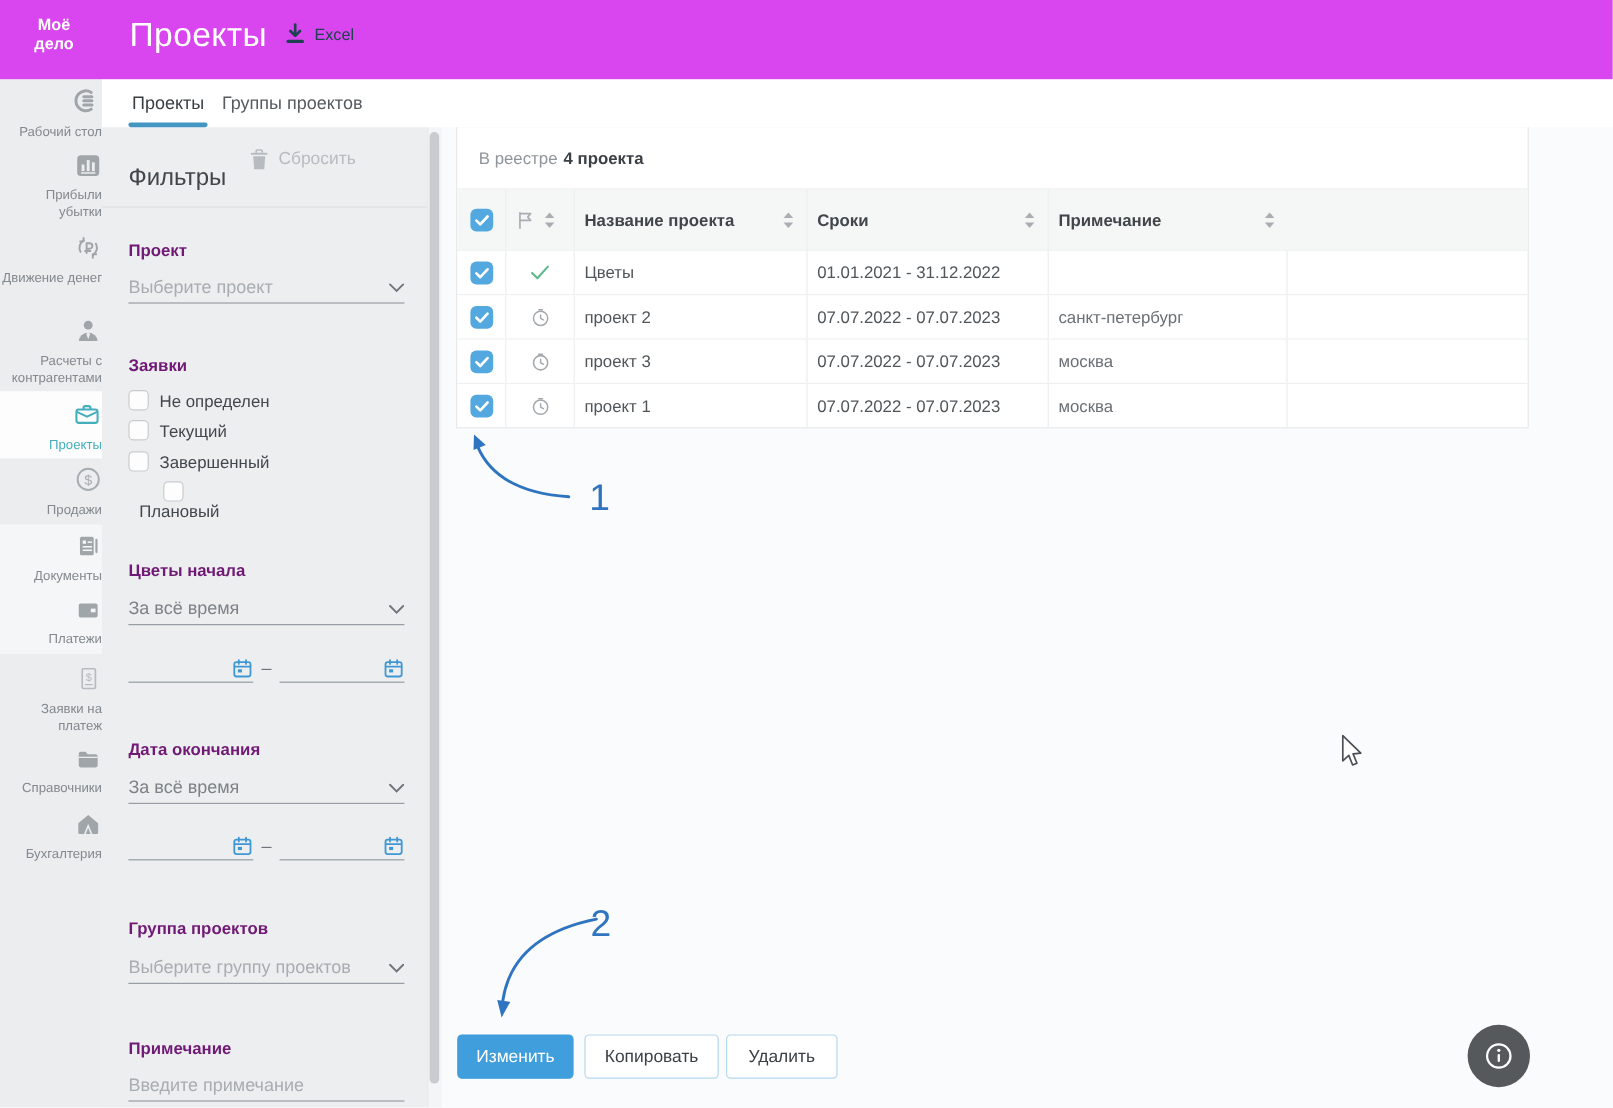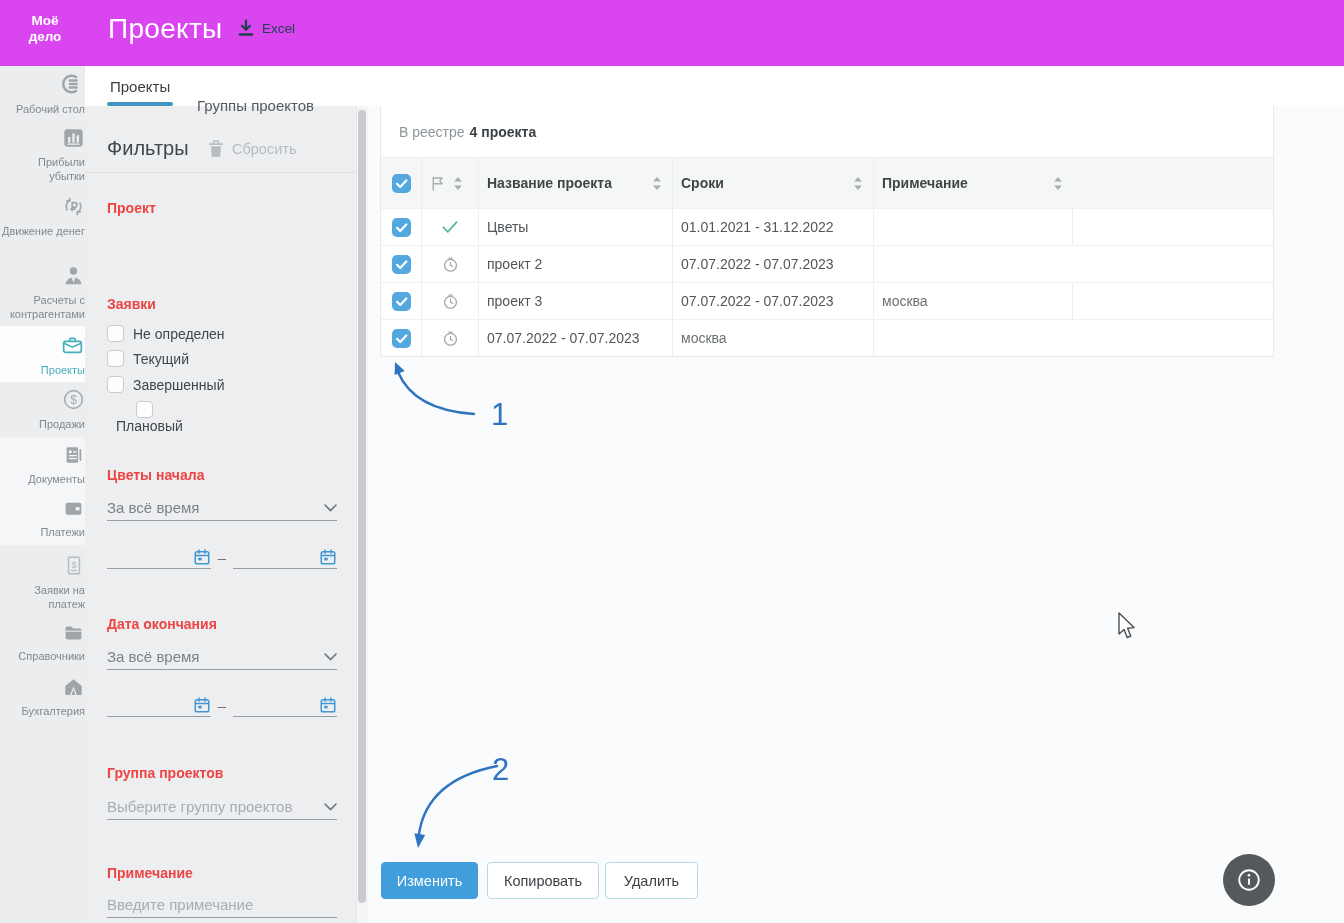--- a/index.html
+++ b/index.html
@@ -104,7 +104,7 @@
       <span>Проекты</span>
       <div class="tab-underline"></div>
     </div>
-    <div class="tab" style="left:112px;margin-top:19px;">
+    <div class="tab" style="left:100px;">
       <span>Группы проектов</span>
     </div>
   </div>

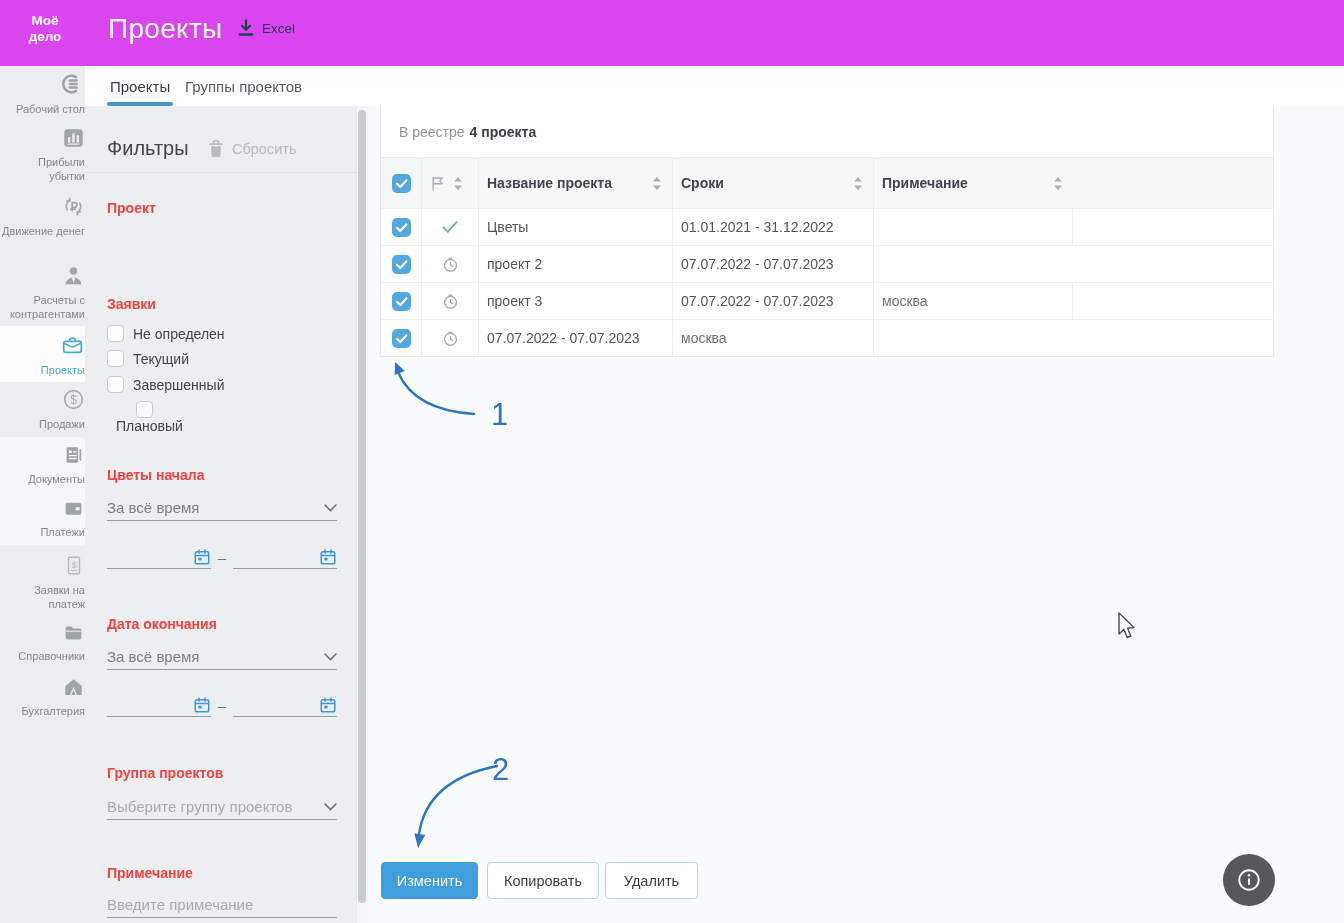--- a/index.html
+++ b/index.html
@@ -32,7 +32,7 @@
   
   .fpanel { left:85px; top:106px; width:271px; height:817px; background:#eceef0; z-index:5; }
   .f-title { left:107px; top:137px; font-size:20px; font-weight:500; color:#42474c; }
-  .f-reset { left:208px; top:140px; display:flex; align-items:center; gap:8px; cursor:pointer; }
+  .f-reset { left:208px; top:124px; display:flex; align-items:center; gap:8px; cursor:pointer; }
   .f-reset span { font-size:14.5px; color:#b7bcc0; }
   .f-divider { left:85px; top:172px; width:271px; height:1px; background:#dee0e2; }
   .f-label { position:absolute; left:107px; font-size:14px; font-weight:700; color:#ef4444; }

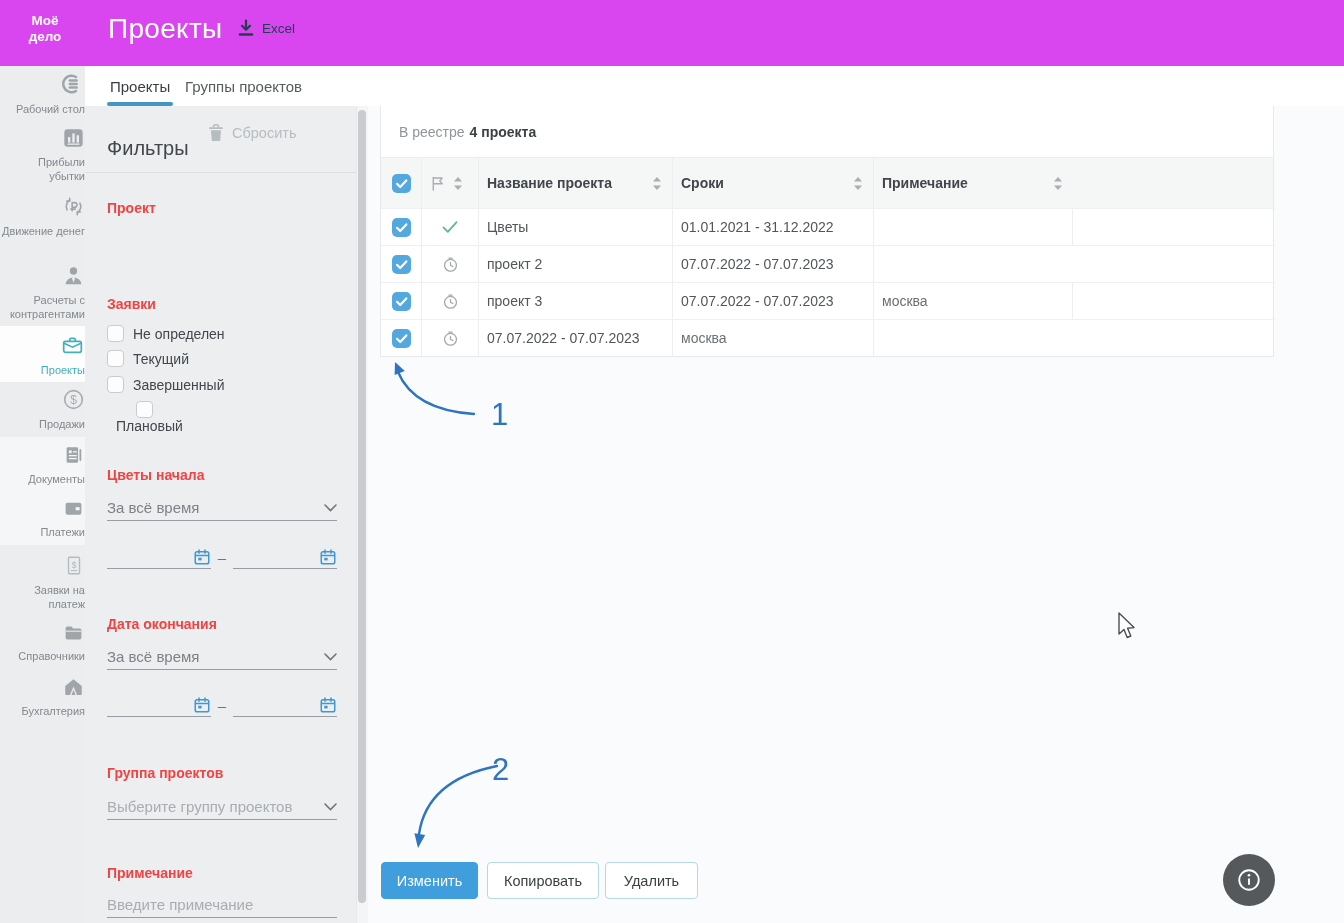--- a/index.html
+++ b/index.html
@@ -35,7 +35,7 @@
   .f-reset { left:208px; top:124px; display:flex; align-items:center; gap:8px; cursor:pointer; }
   .f-reset span { font-size:14.5px; color:#b7bcc0; }
   .f-divider { left:85px; top:172px; width:271px; height:1px; background:#dee0e2; }
-  .f-label { position:absolute; left:107px; font-size:14px; font-weight:700; color:#ef4444; }
+  .f-label { position:absolute; left:107px; font-size:14px; font-weight:700; color:#701a75; }
   .f-select { position:absolute; left:107px; width:230px; height:26px; display:flex; align-items:center; justify-content:space-between; border-bottom:1px solid #979da2; cursor:pointer; }
   .f-ph { font-size:15px; color:#a8adb2; }
   .f-check-row { position:absolute; left:107px; display:flex; align-items:center; cursor:pointer; }

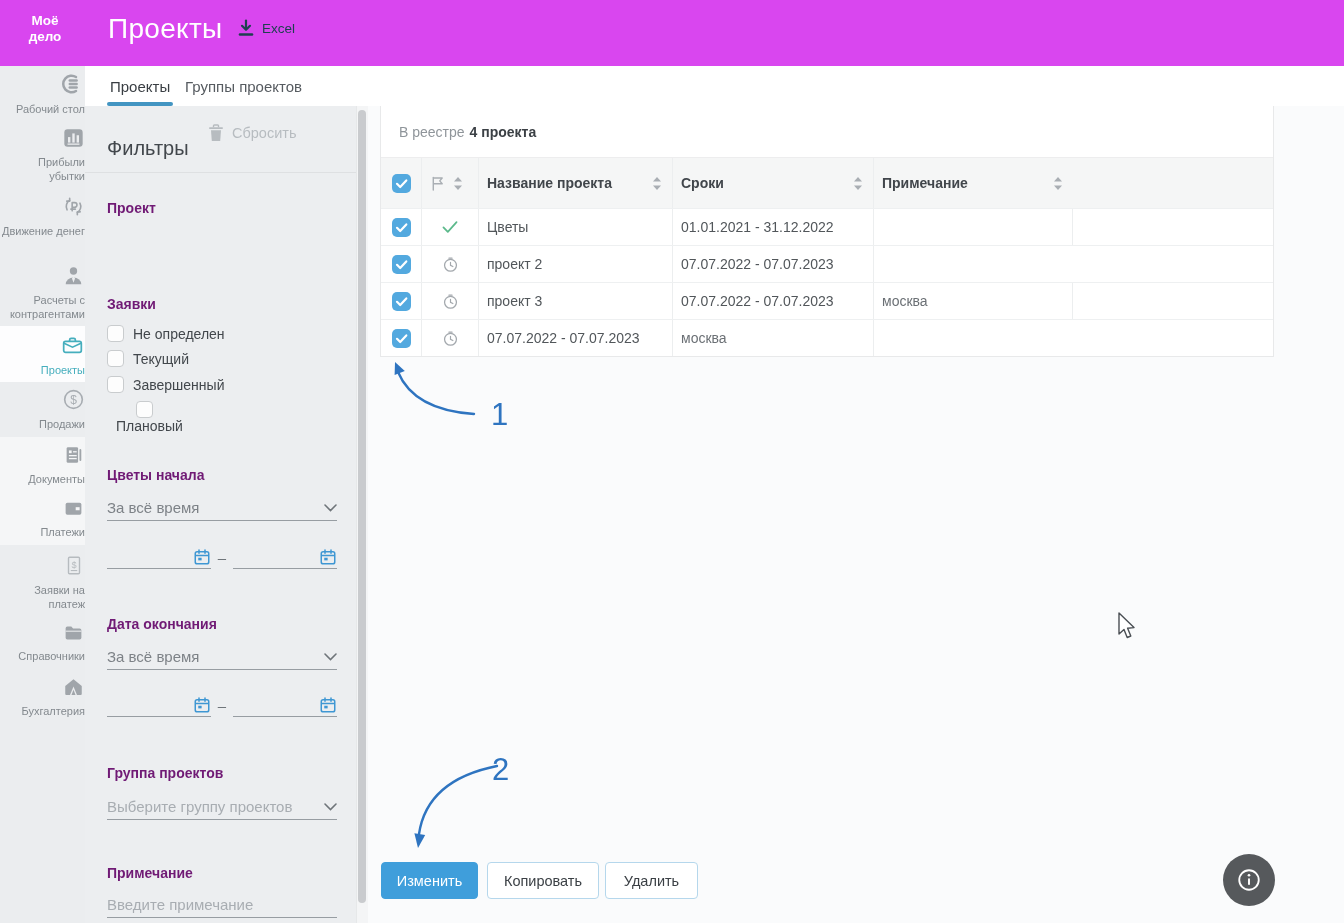--- a/index.html
+++ b/index.html
@@ -232,6 +232,12 @@
   <div class="abs f-divider" style="z-index:6;"></div>
 
   <div class="f-label abs" style="top:200px; z-index:6;">Проект</div>
+  <div class="f-select abs" style="top:227px; z-index:6;">
+    <span class="f-ph">Выберите проект</span>
+    <svg width="13" height="8" viewBox="0 0 13 8">
+      <path d="M1 1 L6.5 6.5 L12 1" fill="none" stroke="#6f757a" stroke-width="1.6" stroke-linecap="round"></path>
+    </svg>
+  </div>
 
   <div class="f-label abs" style="top:296px; z-index:6;">Заявки</div>
   <div class="f-check-row abs" style="top:325px; z-index:6;">

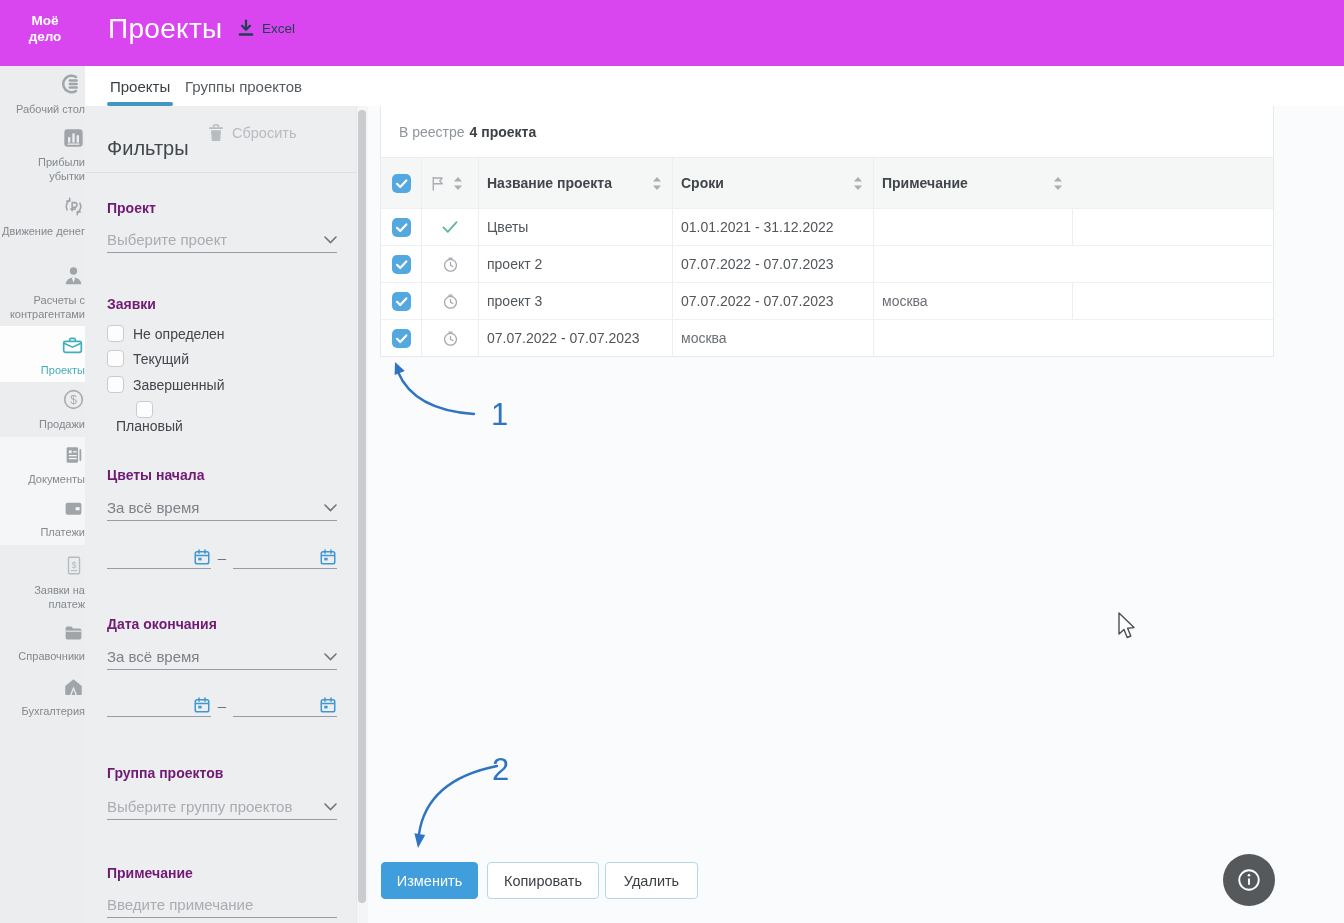--- a/index.html
+++ b/index.html
@@ -414,6 +414,7 @@
       </div>
       <div class="tc cell-txt">проект 2</div>
       <div class="tc cell-txt">07.07.2022 - 07.07.2023</div>
+      <div class="tc cell-txt cell-grp">санкт-петербург</div>
       <div class="tc cell-txt"></div>
     </div>
 

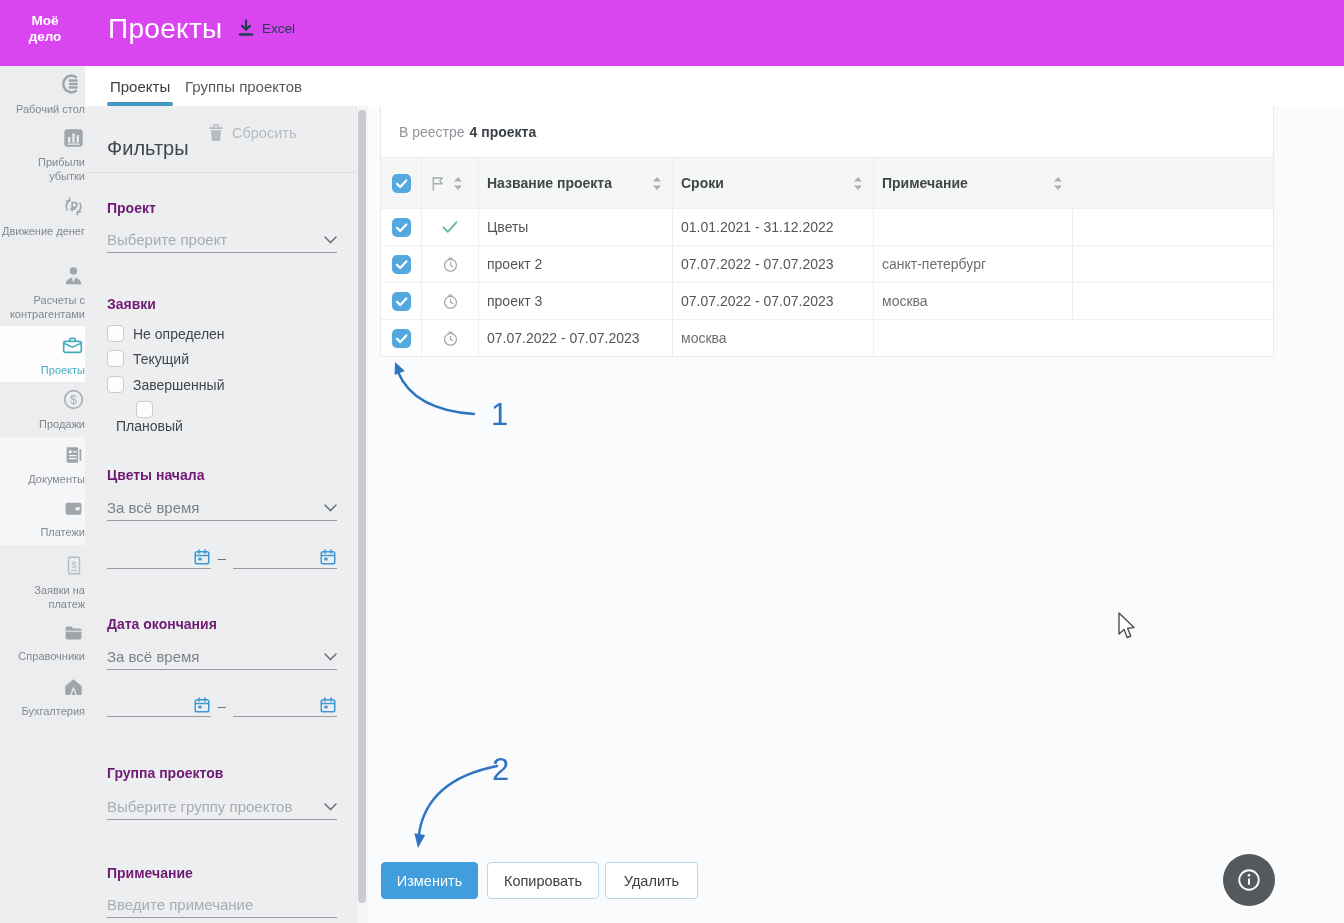--- a/index.html
+++ b/index.html
@@ -454,6 +454,7 @@
           <path d="M10 4 l4 0" stroke="#a3a8ad" stroke-width="1.5" stroke-linecap="round"></path>
         </svg>
       </div>
+      <div class="tc cell-txt">проект 1</div>
       <div class="tc cell-txt">07.07.2022 - 07.07.2023</div>
       <div class="tc cell-txt cell-grp">москва</div>
       <div class="tc cell-txt"></div>

